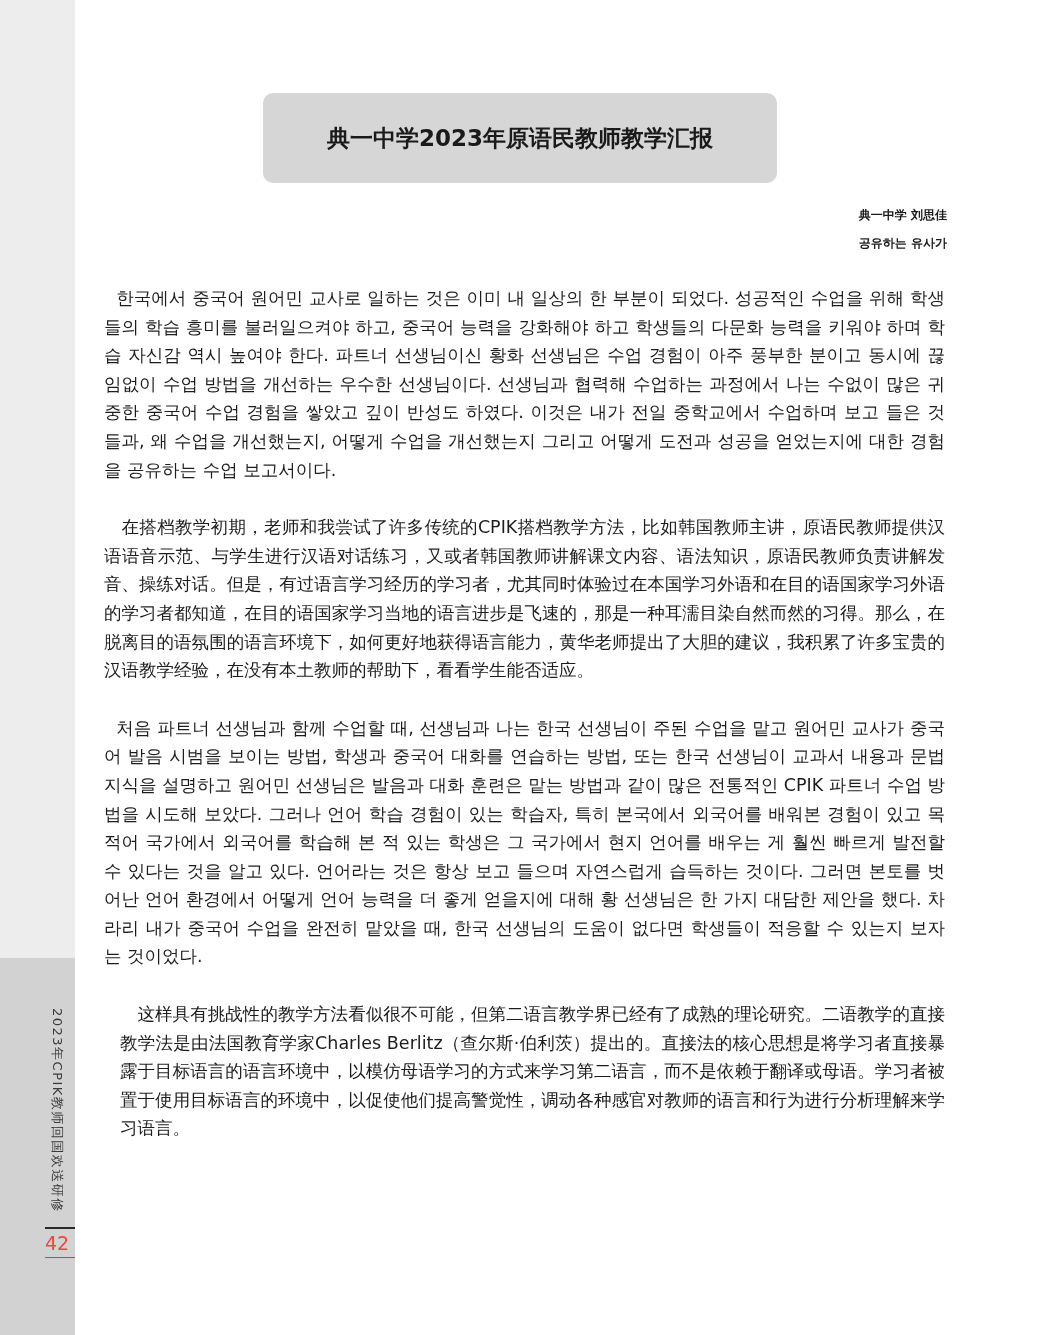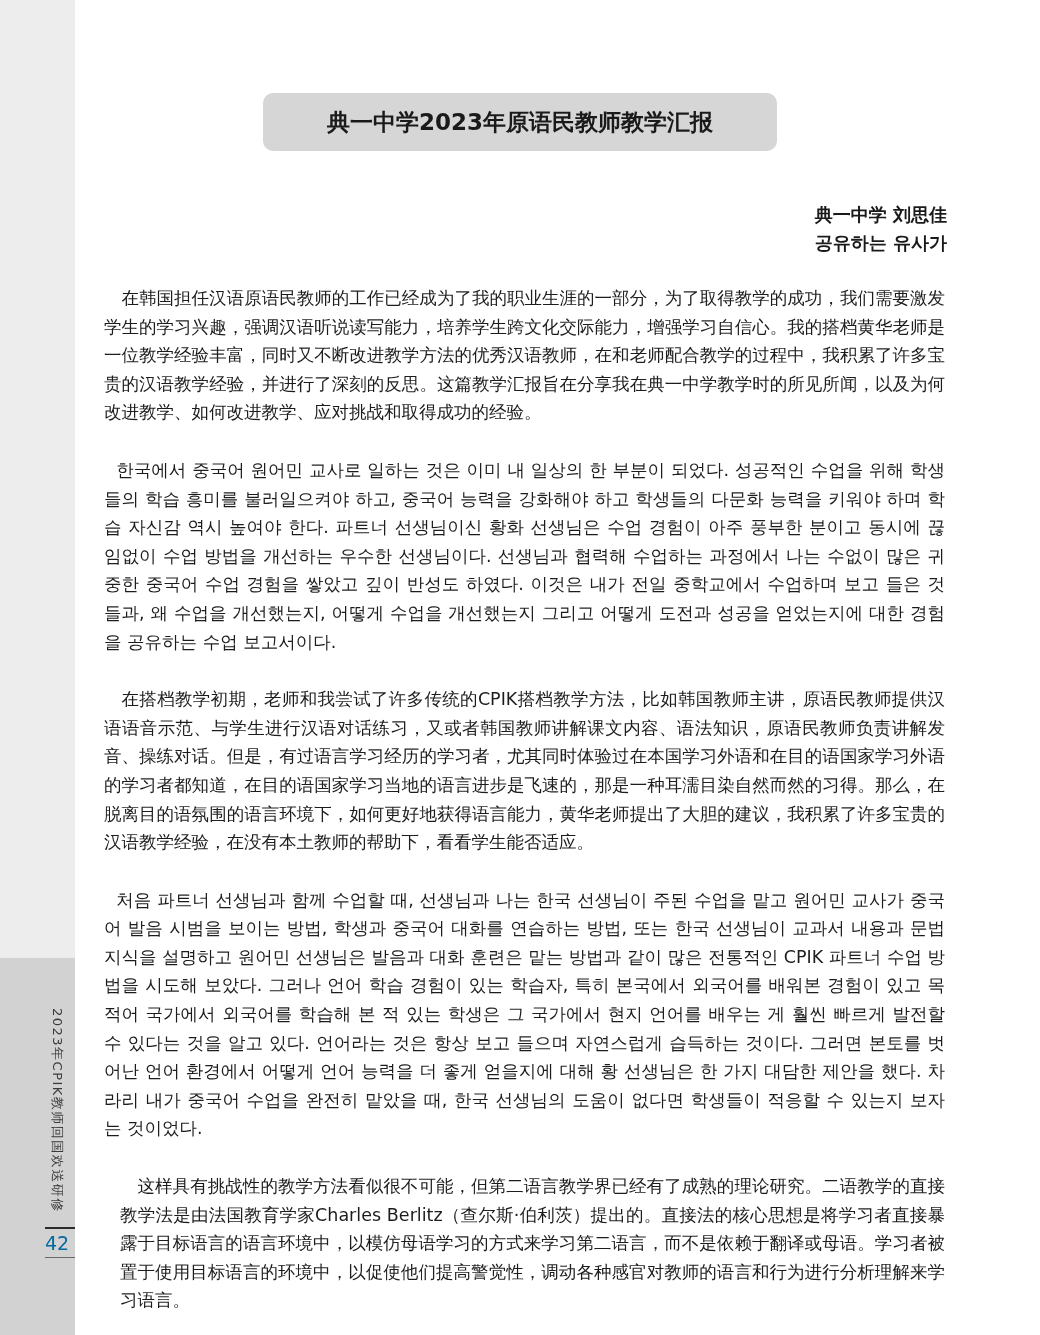--- a/index.html
+++ b/index.html
@@ -63,7 +63,7 @@
   .title-box {
     position: absolute;
     left: 263px; top: 93px;
-    width: 514px; height: 58px;
+    width: 514px; height: 90px;
     background: #d6d6d6;
     border-radius: 10px;
     display: flex;

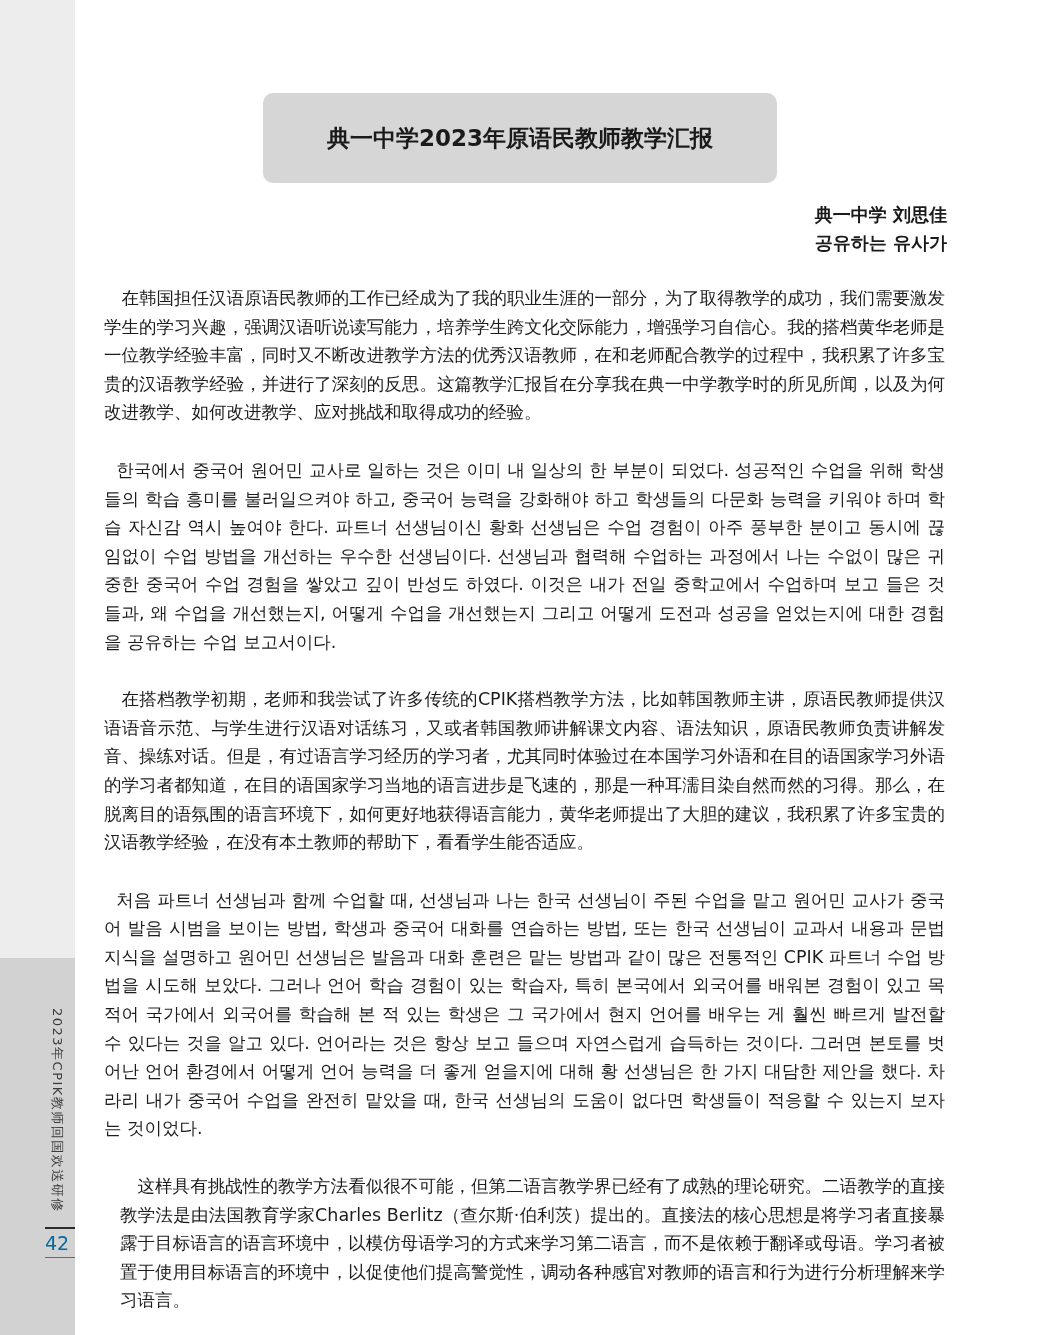--- a/index.html
+++ b/index.html
@@ -86,7 +86,7 @@
     text-align: right;
   }
   .author-block .a-line {
-    font-size: 18px;
+    font-size: 12px;
     line-height: 28px;
     font-weight: bold;
     color: #1a1a1a;

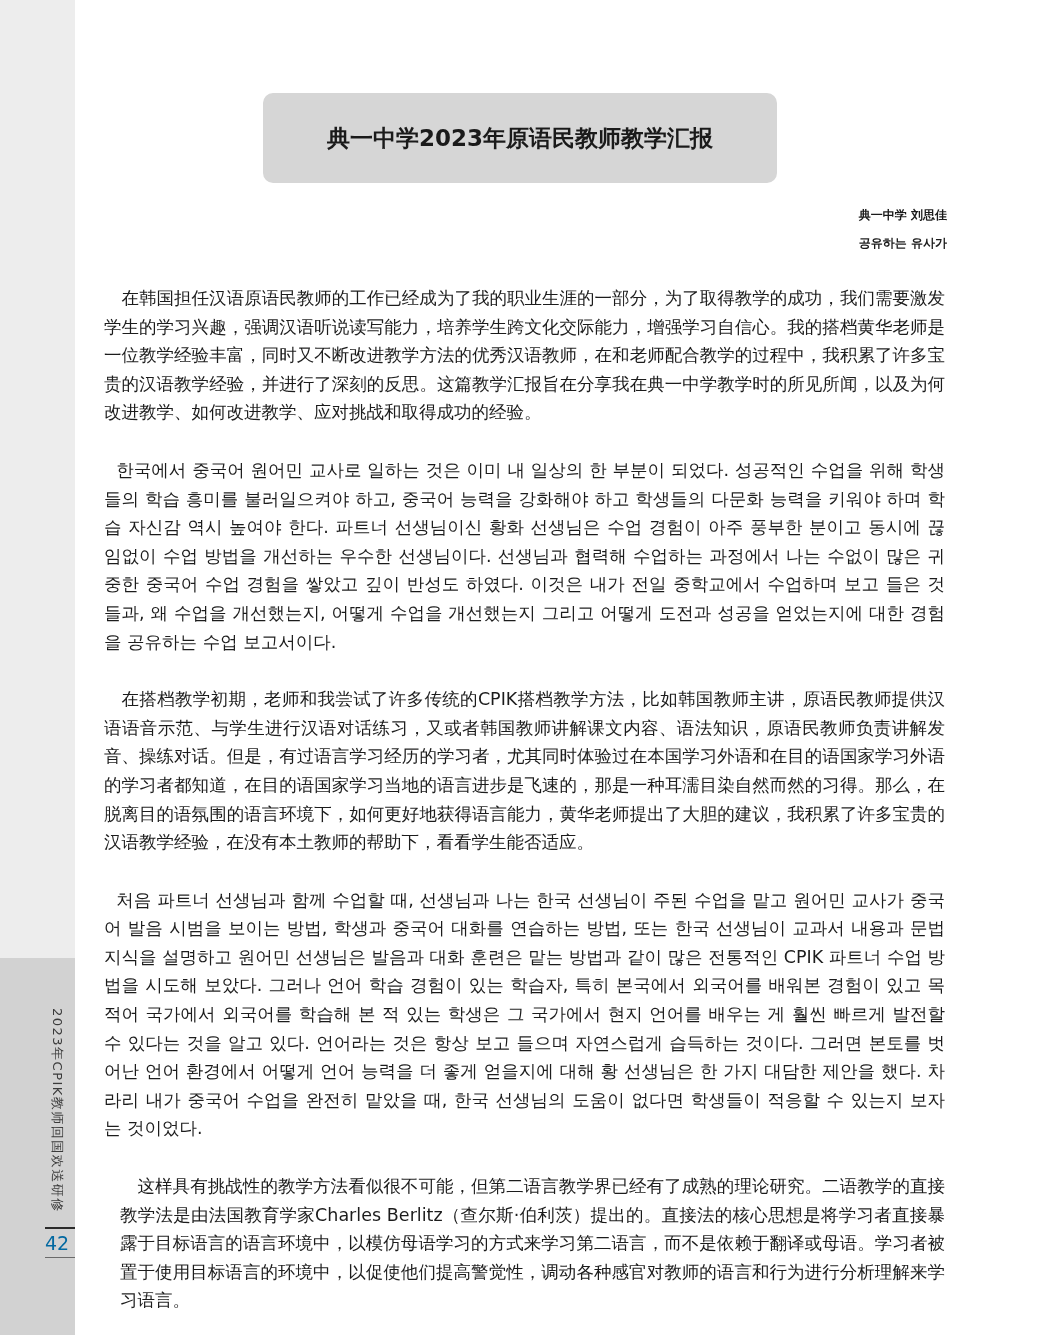--- a/index.html
+++ b/index.html
@@ -131,7 +131,6 @@
   </div>
 
   <div class="content">
-    <p class="zh">在韩国担任汉语原语民教师的工作已经成为了我的职业生涯的一部分，为了取得教学的成功，我们需要激发学生的学习兴趣，强调汉语听说读写能力，培养学生跨文化交际能力，增强学习自信心。我的搭档黄华老师是一位教学经验丰富，同时又不断改进教学方法的优秀汉语教师，在和老师配合教学的过程中，我积累了许多宝贵的汉语教学经验，并进行了深刻的反思。这篇教学汇报旨在分享我在典一中学教学时的所见所闻，以及为何改进教学、如何改进教学、应对挑战和取得成功的经验。</p>
     <p class="ko">한국에서 중국어 원어민 교사로 일하는 것은 이미 내 일상의 한 부분이 되었다. 성공적인 수업을 위해 학생들의 학습 흥미를 불러일으켜야 하고, 중국어 능력을 강화해야 하고 학생들의 다문화 능력을 키워야 하며 학습 자신감 역시 높여야 한다. 파트너 선생님이신 황화 선생님은 수업 경험이 아주 풍부한 분이고 동시에 끊임없이 수업 방법을 개선하는 우수한 선생님이다. 선생님과 협력해 수업하는 과정에서 나는 수없이 많은 귀중한 중국어 수업 경험을 쌓았고 깊이 반성도 하였다. 이것은 내가 전일 중학교에서 수업하며 보고 들은 것들과, 왜 수업을 개선했는지, 어떻게 수업을 개선했는지 그리고 어떻게 도전과 성공을 얻었는지에 대한 경험을 공유하는 수업 보고서이다.</p>
     <p class="zh">在搭档教学初期，老师和我尝试了许多传统的CPIK搭档教学方法，比如韩国教师主讲，原语民教师提供汉语语音示范、与学生进行汉语对话练习，又或者韩国教师讲解课文内容、语法知识，原语民教师负责讲解发音、操练对话。但是，有过语言学习经历的学习者，尤其同时体验过在本国学习外语和在目的语国家学习外语的学习者都知道，在目的语国家学习当地的语言进步是飞速的，那是一种耳濡目染自然而然的习得。那么，在脱离目的语氛围的语言环境下，如何更好地获得语言能力，黄华老师提出了大胆的建议，我积累了许多宝贵的汉语教学经验，在没有本土教师的帮助下，看看学生能否适应。</p>
     <p class="ko">처음 파트너 선생님과 함께 수업할 때, 선생님과 나는 한국 선생님이 주된 수업을 맡고 원어민 교사가 중국어 발음 시범을 보이는 방법, 학생과 중국어 대화를 연습하는 방법, 또는 한국 선생님이 교과서 내용과 문법 지식을 설명하고 원어민 선생님은 발음과 대화 훈련은 맡는 방법과 같이 많은 전통적인 CPIK 파트너 수업 방법을 시도해 보았다. 그러나 언어 학습 경험이 있는 학습자, 특히 본국에서 외국어를 배워본 경험이 있고 목적어 국가에서 외국어를 학습해 본 적 있는 학생은 그 국가에서 현지 언어를 배우는 게 훨씬 빠르게 발전할 수 있다는 것을 알고 있다. 언어라는 것은 항상 보고 들으며 자연스럽게 습득하는 것이다. 그러면 본토를 벗어난 언어 환경에서 어떻게 언어 능력을 더 좋게 얻을지에 대해 황 선생님은 한 가지 대담한 제안을 했다. 차라리 내가 중국어 수업을 완전히 맡았을 때, 한국 선생님의 도움이 없다면 학생들이 적응할 수 있는지 보자는 것이었다.</p>

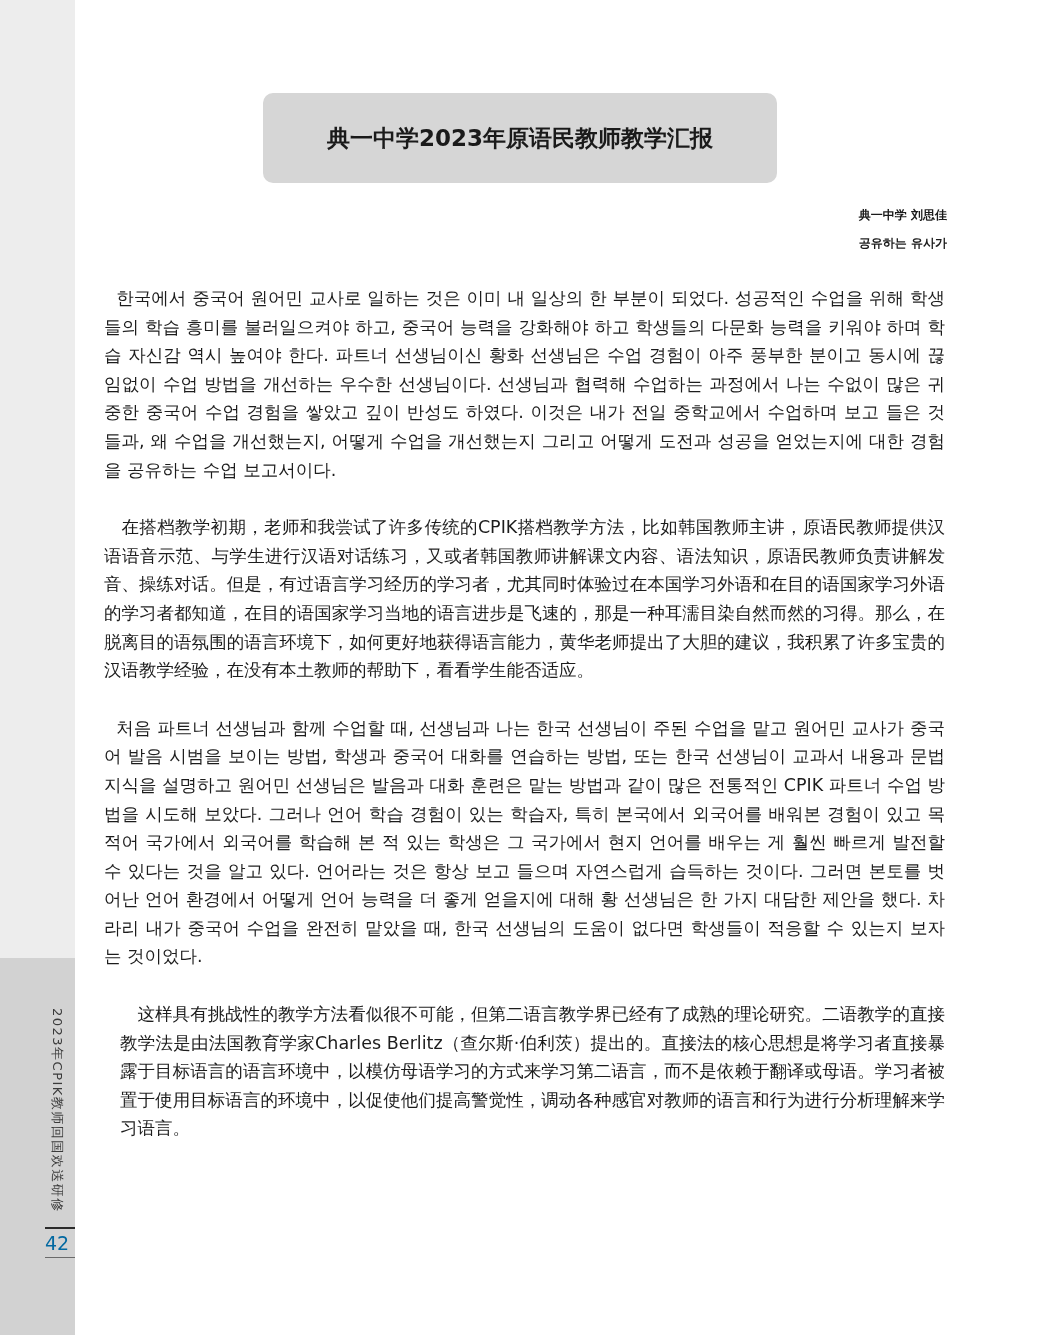--- a/index.html
+++ b/index.html
@@ -56,7 +56,7 @@
     width: 30px;
     font-size: 19px;
     line-height: 24px;
-    color: #0369a1;
+    color: #ef4444;
     text-align: left;
   }
   

